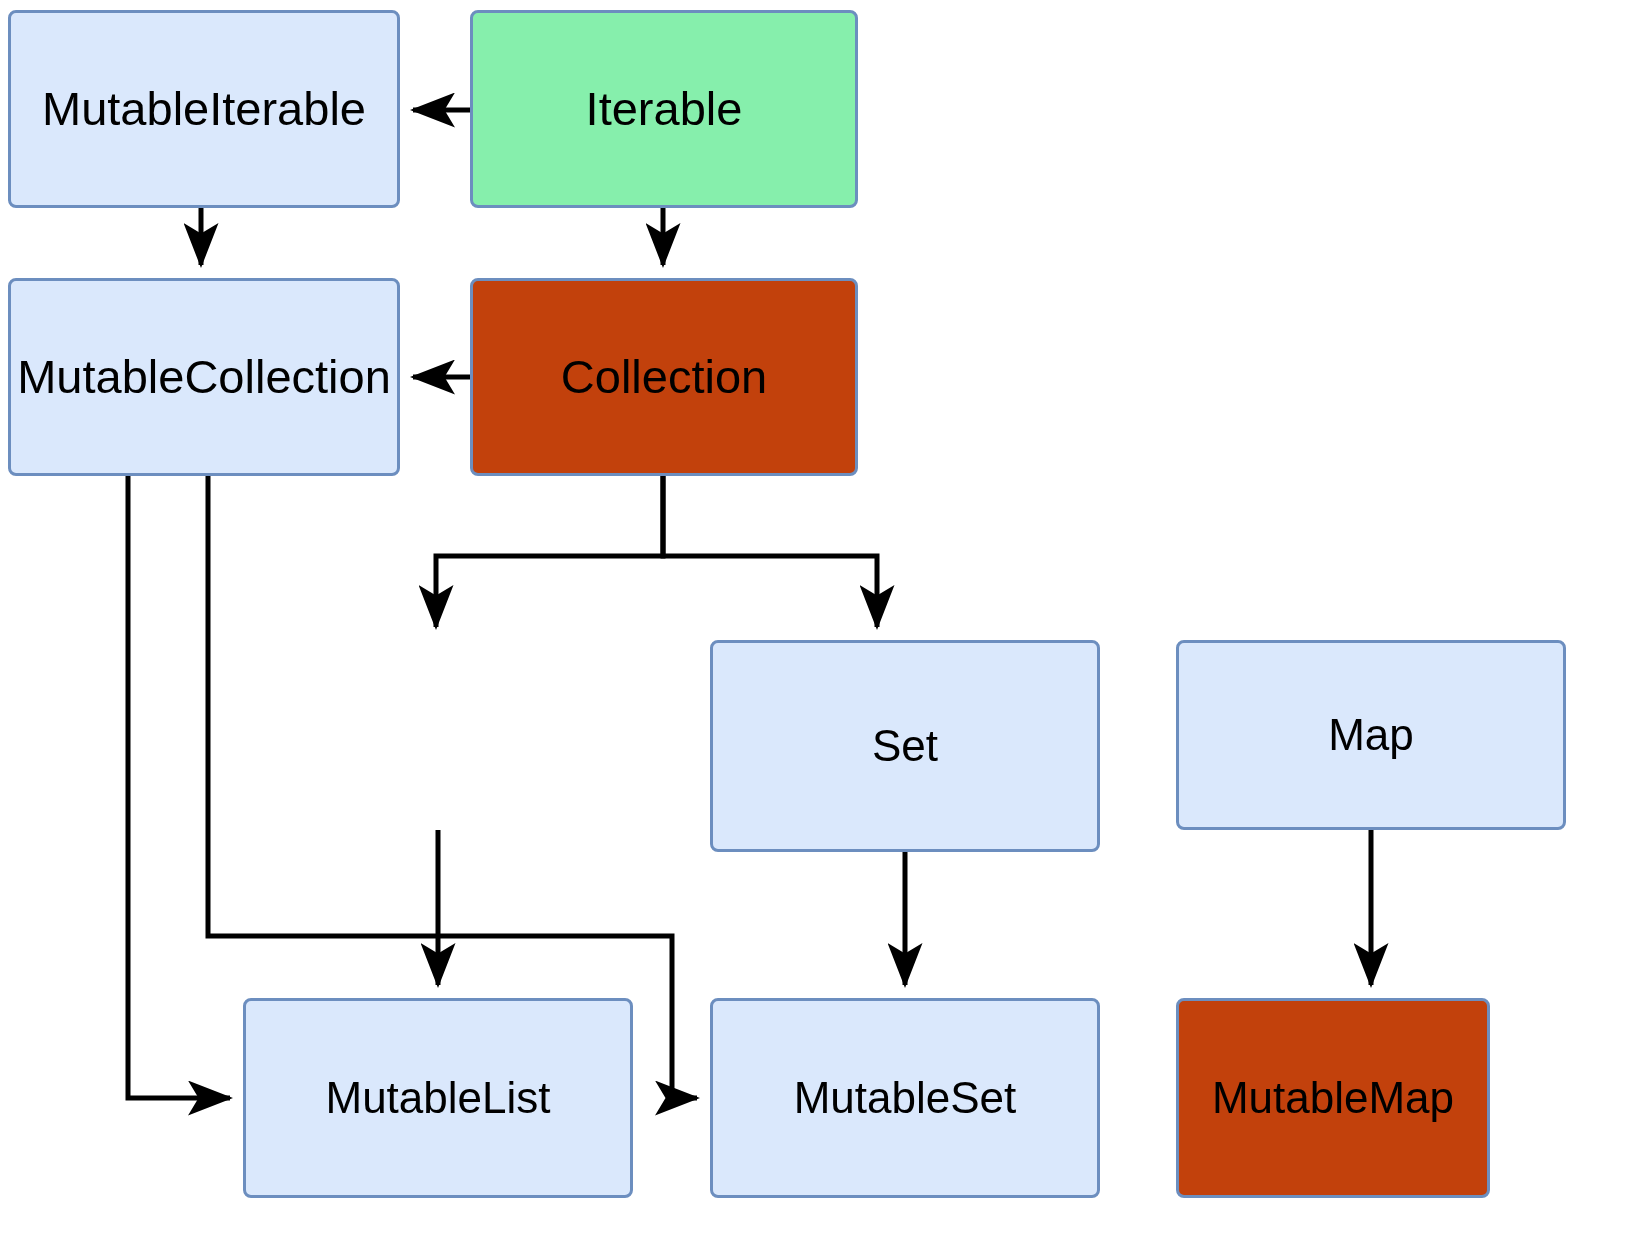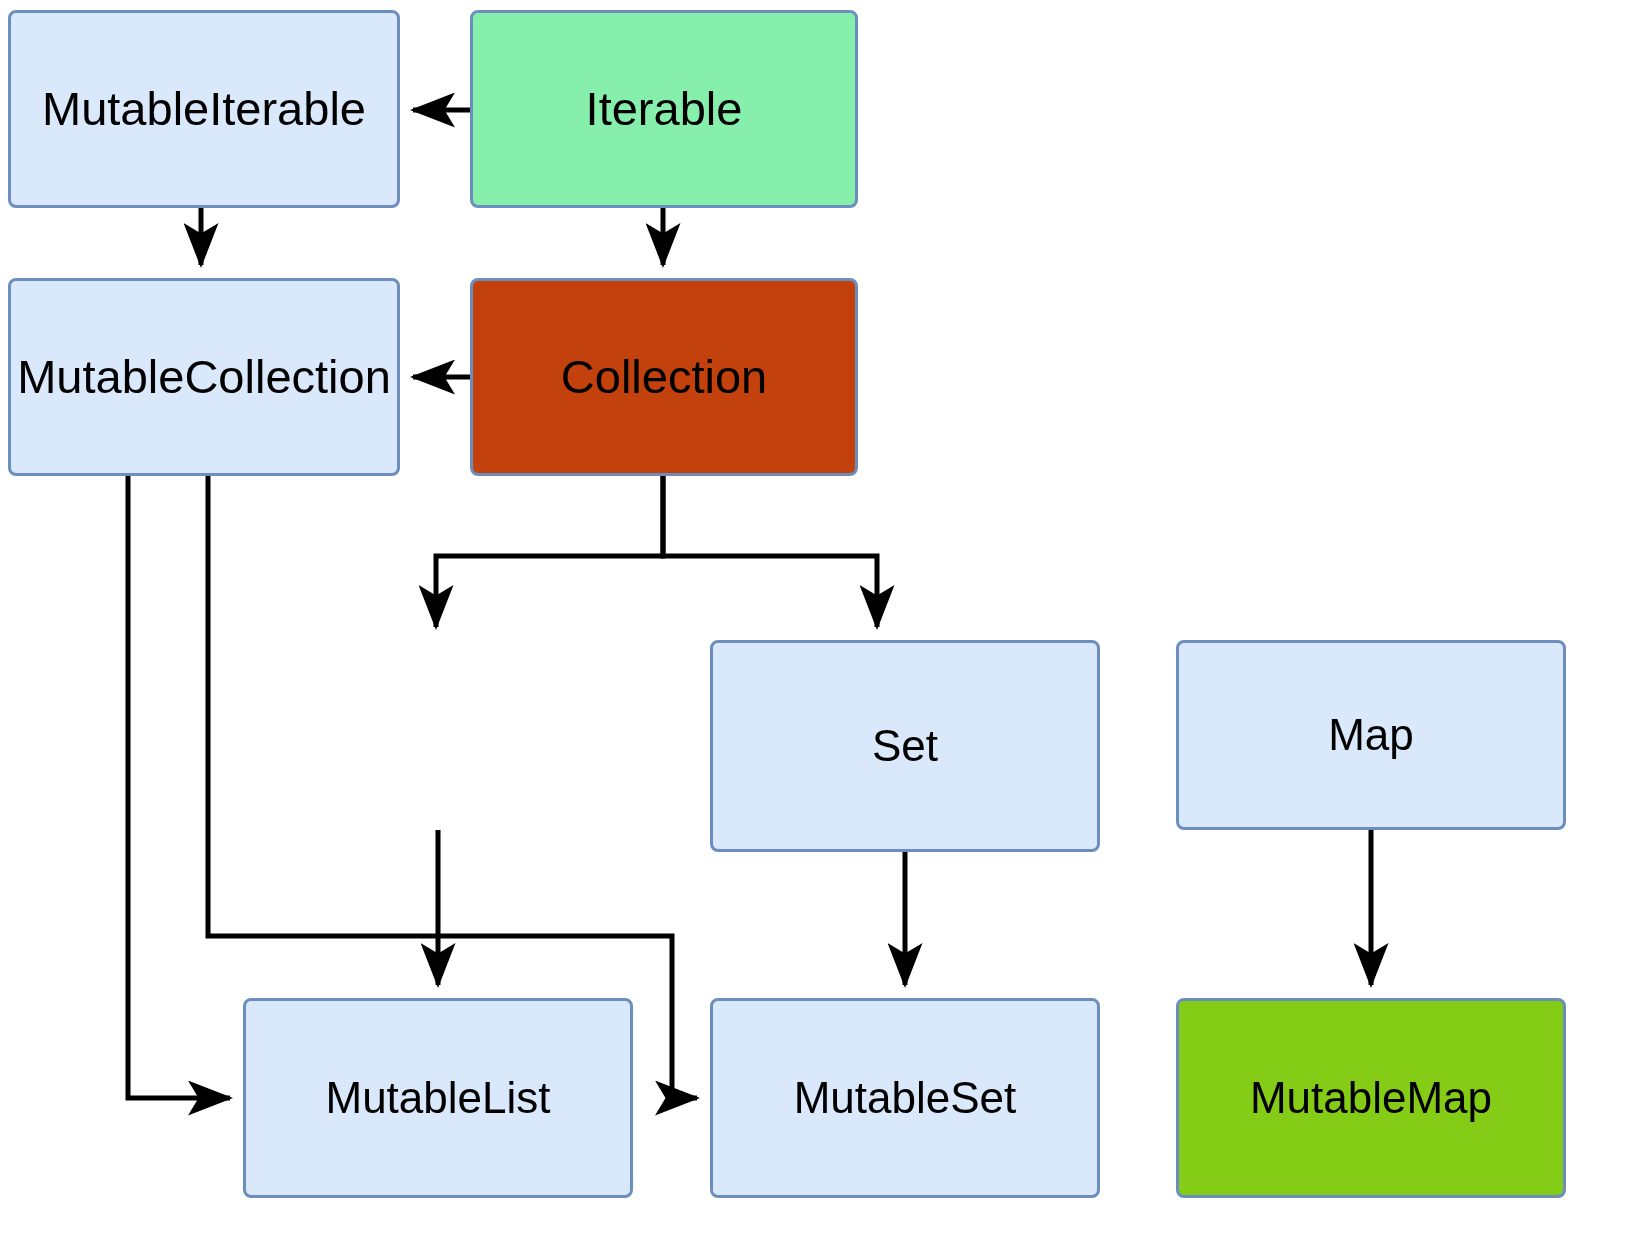--- a/index.html
+++ b/index.html
@@ -112,7 +112,7 @@
     <span class="node-label">MutableSet</span>
   </div>
 
-  <div class="node" style="left:1176px; top:998px; width:390px; height:200px; background:#84cc16; border:3px solid #6c8ebf; font-size:44px;">
+  <div class="node" style="left:1176px; top:998px; width:314px; height:200px; background:#c2410c; border:3px solid #6c8ebf; font-size:44px;">
     <span class="node-label">MutableMap</span>
   </div>
 

